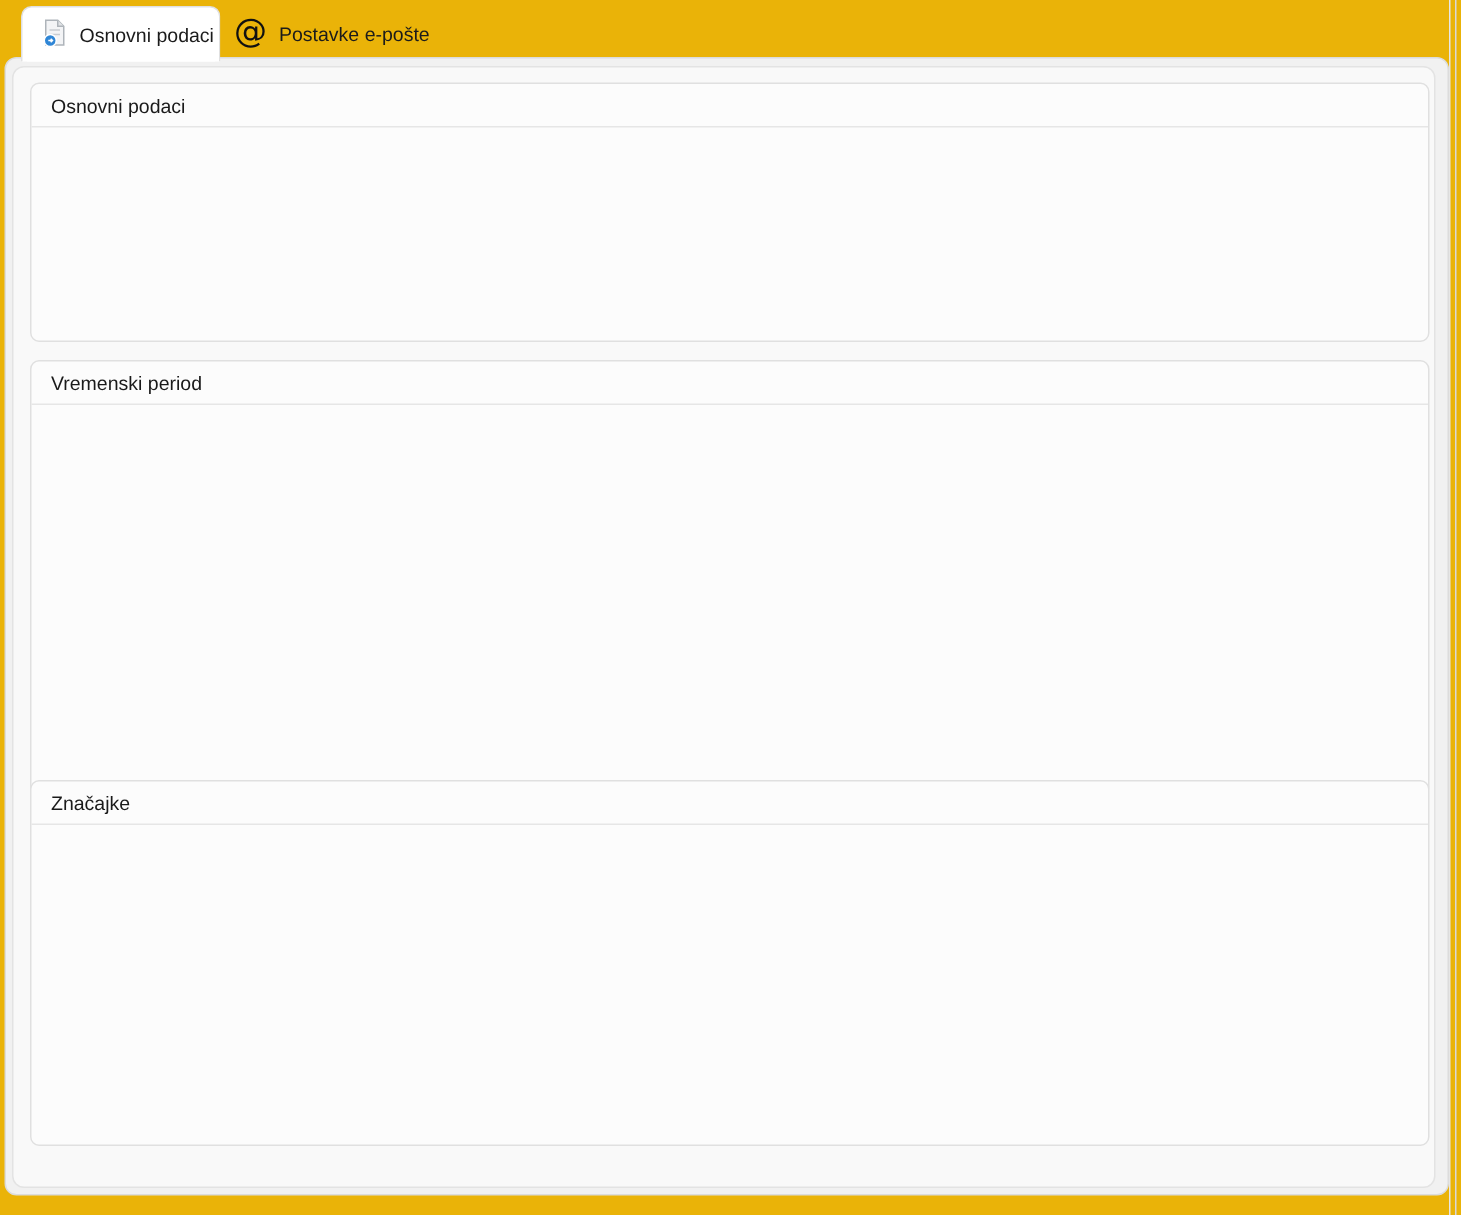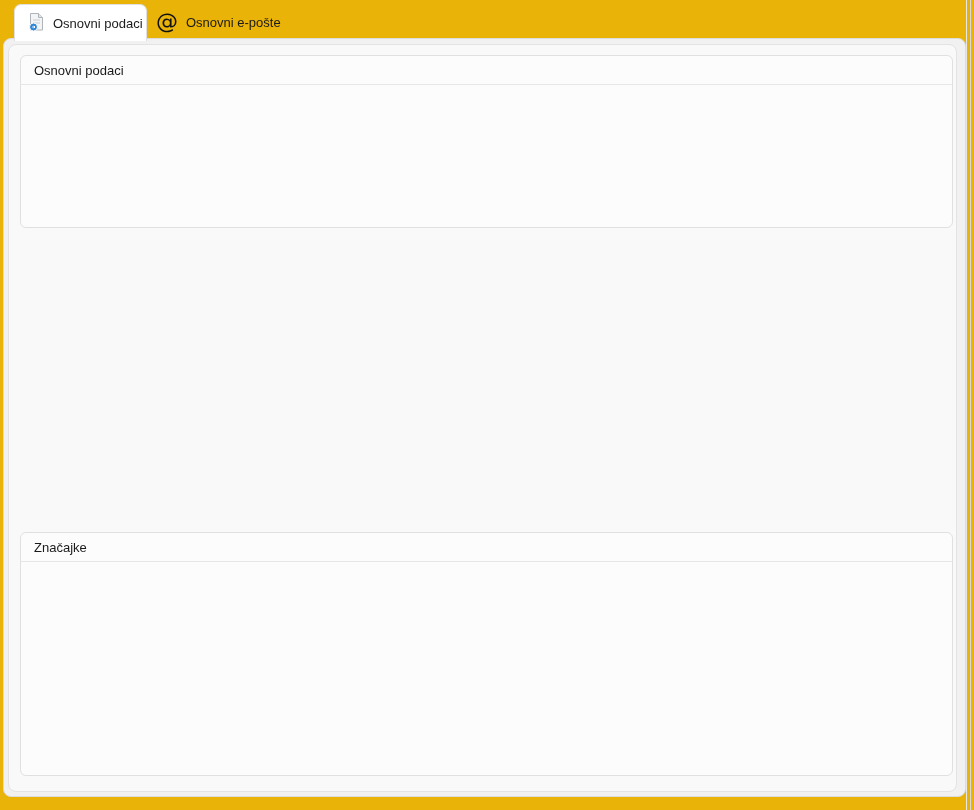--- a/index.html
+++ b/index.html
@@ -144,7 +144,7 @@
 
   <div class="tab tab-inactive">
     <span class="at-glyph">@</span>
-    <span class="tab-label">Osnovni e-pošte</span>
+    <span class="tab-label">Postavke e-pošte</span>
   </div>
 
   <div class="grp" style="top:55px; height:173px;">

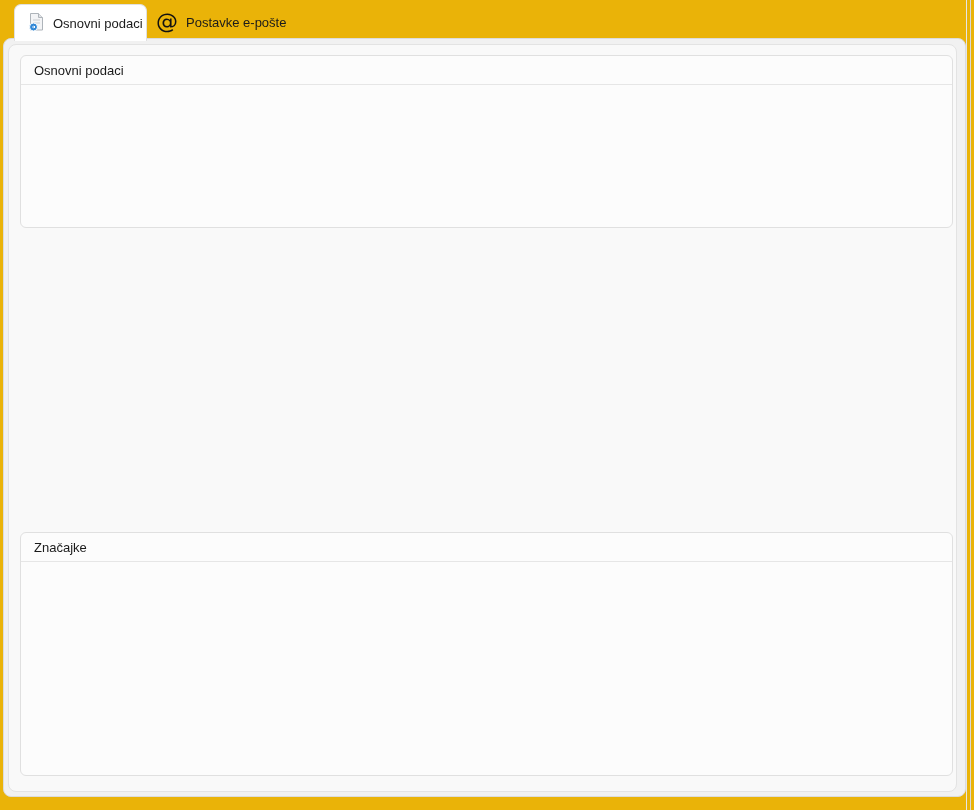--- a/index.html
+++ b/index.html
@@ -158,6 +158,10 @@
   <span class="lbl" style="left:20px; top:204px; width:73px;">Ne koristi se</span>
   <div class="cbx" style="left:97px; top:201px;"></div>
 
+  <div class="grp" style="top:240px; height:291px;">
+    <span class="grp-title">Vremenski period</span>
+    <div class="grp-sep"></div>
+  </div>
 
   <div class="grid">
 

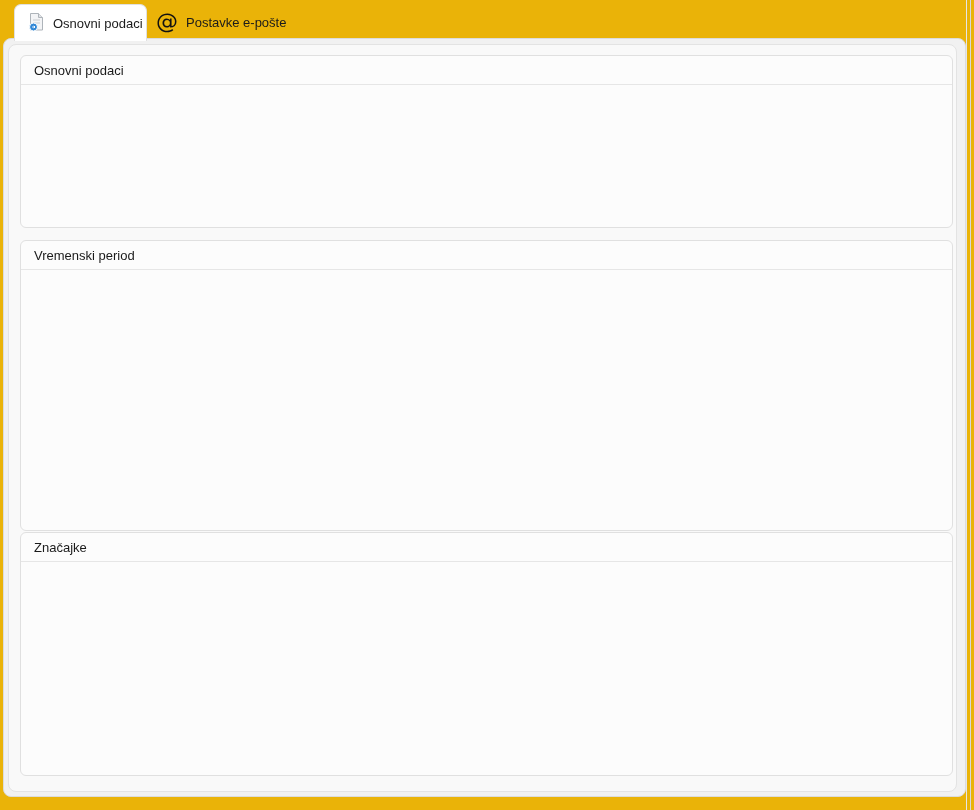--- a/index.html
+++ b/index.html
@@ -285,7 +285,7 @@
     </div>
   </div>
 
-  <div class="grp" style="top:532px; height:244px;">
+  <div class="grp" style="top:520px; height:244px;">
     <span class="grp-title">Značajke</span>
     <div class="grp-sep"></div>
   </div>

